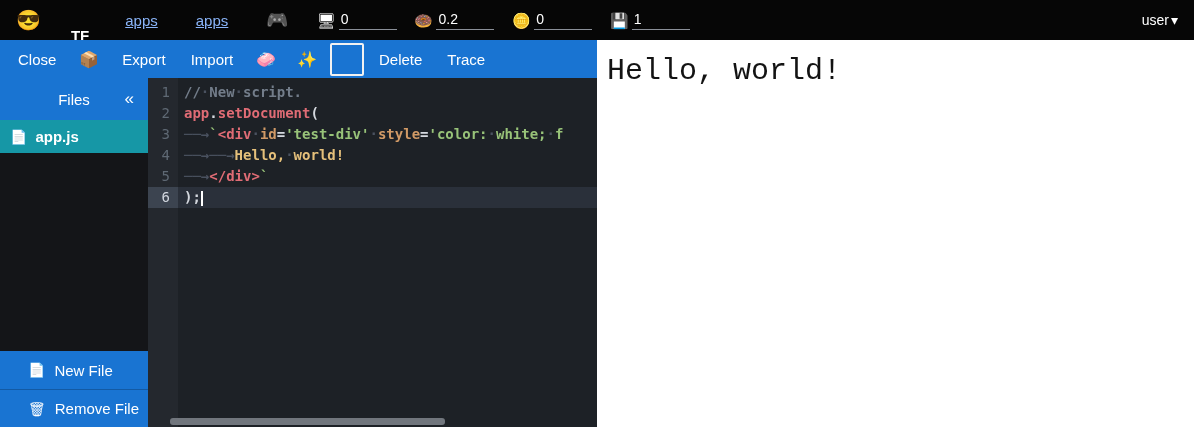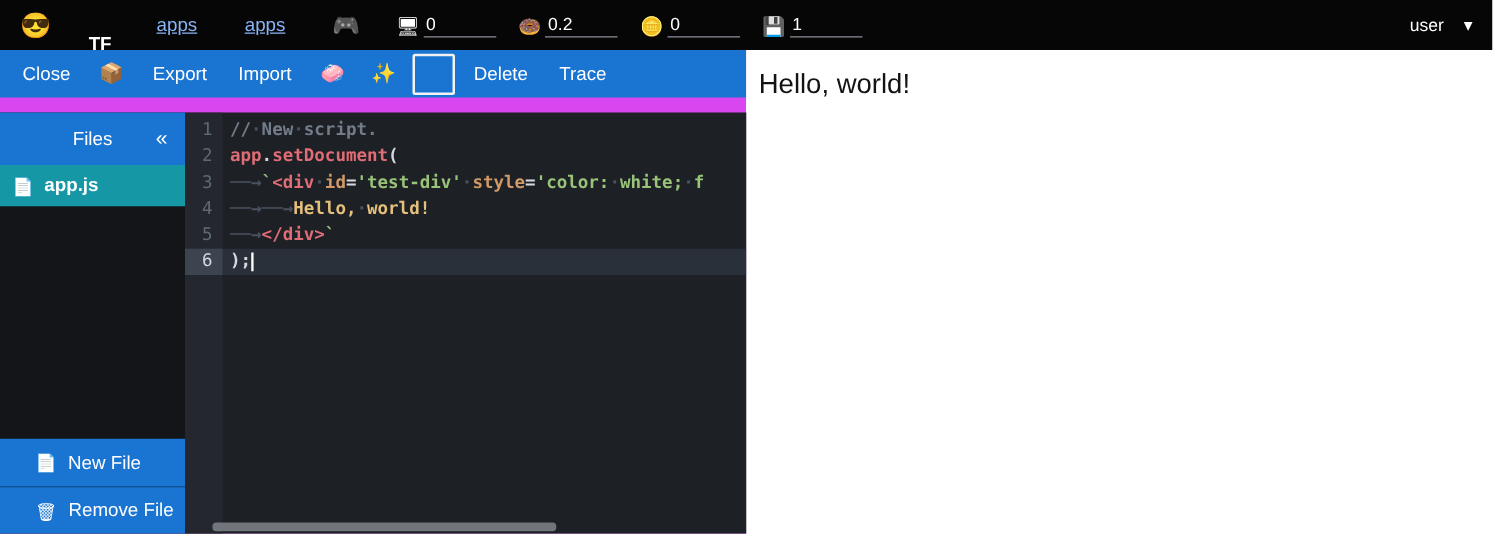--- a/index.html
+++ b/index.html
@@ -17,7 +17,7 @@
   .stat-icon { font-size:15px; margin-right:3px; }
   .stat-value { display:inline-block; min-width:58px; border-bottom:1px solid #8a8f98; font-size:14px; color:#fff; padding:0 2px 2px 2px; }
   .tb-spacer { flex:1; }
-  .user { font-size:14px; cursor:pointer; display:flex; align-items:flex-start; gap:16px; }
+  .user { font-size:14px; cursor:pointer; display:flex; align-items:flex-start; gap:2px; }
 
   
   .main { display:flex; height:387px; }

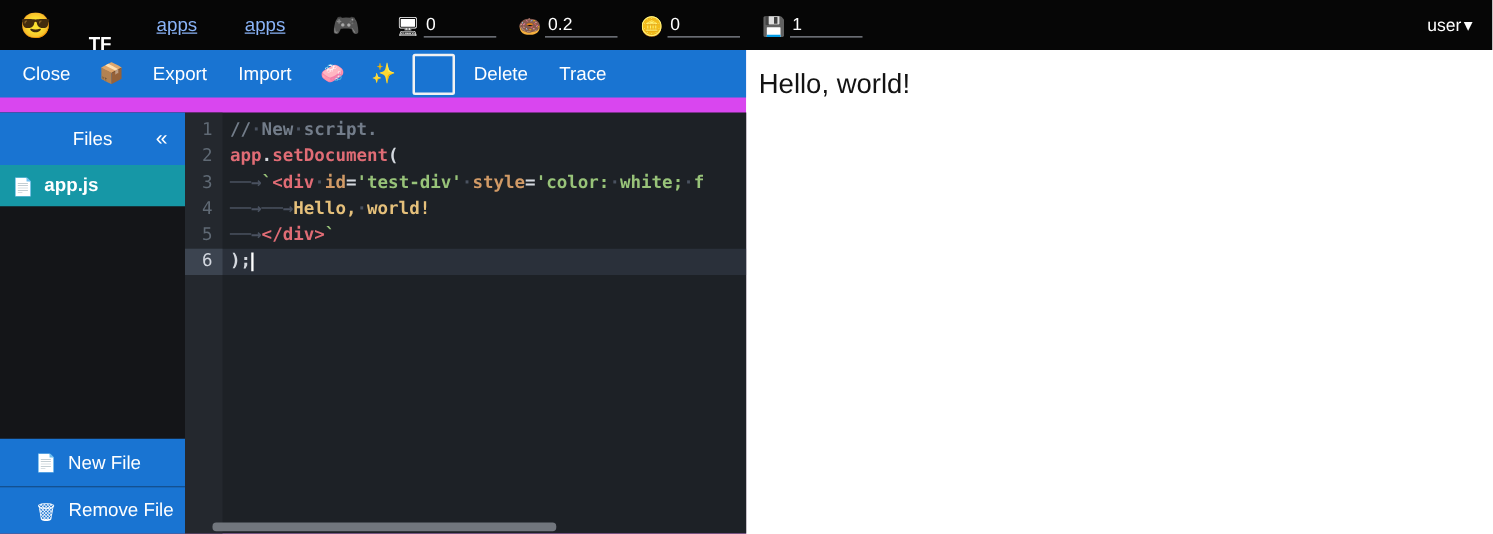--- a/index.html
+++ b/index.html
@@ -21,7 +21,7 @@
 
   
   .main { display:flex; height:387px; }
-  .left { width:597px; display:flex; flex-direction:column; background:#d946ef;gap:12px; }
+  .left { width:597px; display:flex; flex-direction:column; background:#86efac; }
 
   
   .toolbar { height:38px; background:#1974d2; display:flex; align-items:center; padding:0 8px; gap:5px; flex:none; }

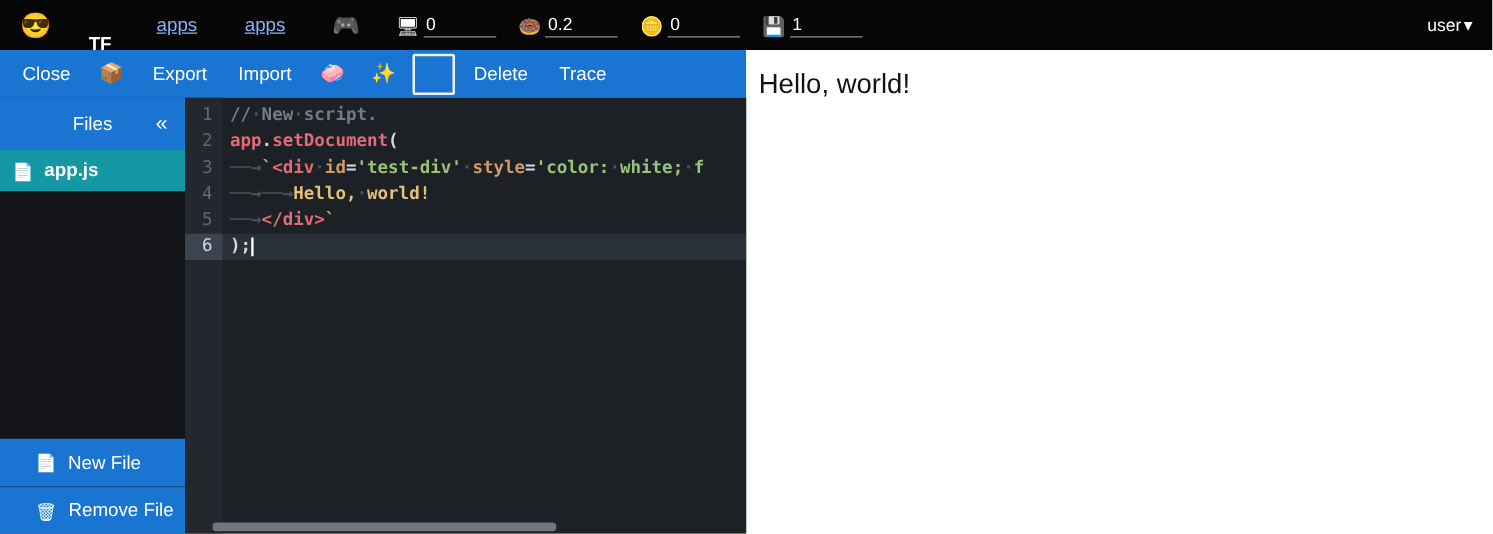--- a/index.html
+++ b/index.html
@@ -66,7 +66,7 @@
 
   
   .preview { flex:1; background:#fff; overflow:hidden; }
-  .preview-text { font-family:Liberation Sans, sans-serif; font-size:22px; color:#131313; margin:14px 0 0 10px; }
+  .preview-text { font-family:Liberation Mono, monospace; font-size:30px; color:#131313; margin:14px 0 0 10px; }
 </style>
 </head>
 <body>

